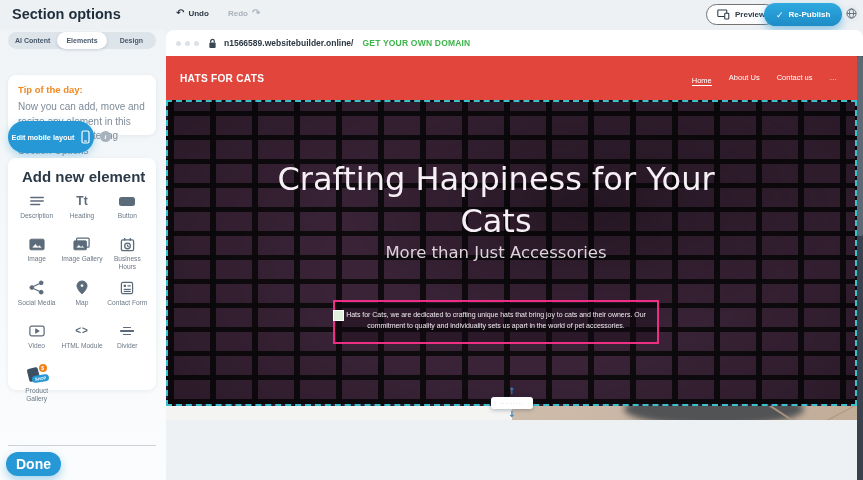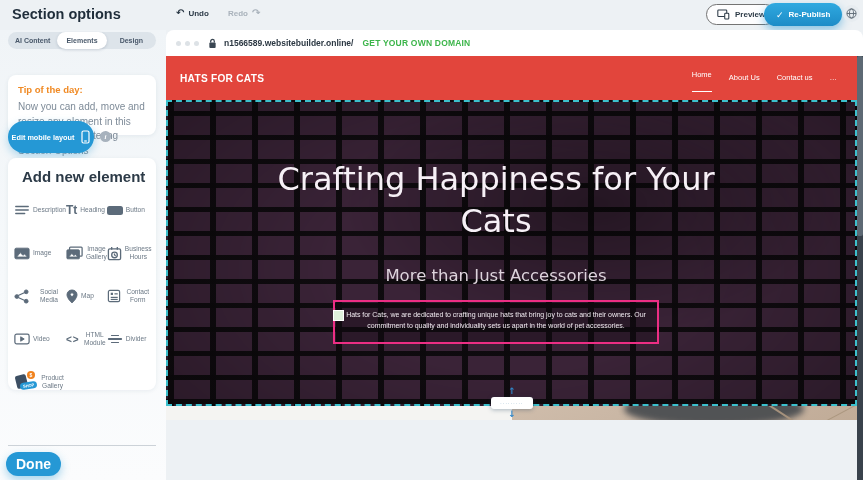--- a/index.html
+++ b/index.html
@@ -73,7 +73,7 @@
   .site-logo { margin-left:14px; color:#fff; font-size:11px; font-weight:700; letter-spacing:.3px; transform:scaleX(.92); transform-origin:left; }
   .site-nav { position:absolute; right:20px; top:0; height:44px; display:flex; align-items:center; gap:17px; }
   .nav-item { color:#fff; font-size:7.5px; cursor:pointer; padding-bottom:2px; }
-  .nav-item.active { border-bottom:1.5px solid #fff; padding-bottom:12px; margin-bottom:-6px; }
+  .nav-item.active { border-bottom:1.5px solid #fff; padding-bottom:0; margin-bottom:-6px; }
 
   .hero { position:absolute; left:0; top:44px; width:691px; height:306px;
     background-color:#3a2337;

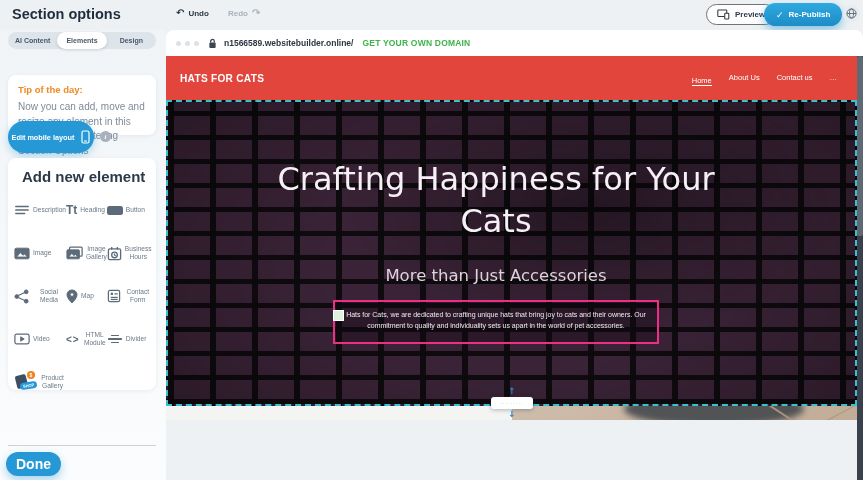--- a/index.html
+++ b/index.html
@@ -41,7 +41,7 @@
   .elements-panel { position:absolute; left:8px; top:128px; width:148px; height:232px; background:#fff; border-radius:8px; box-shadow:0 1px 4px rgba(30,60,90,.08); padding:10px 6px 6px; }
   .panel-heading { font-size:15px; font-weight:700; color:#2c3a47; padding-left:8px; }
   .el-grid { margin-top:8px; display:grid; grid-template-columns:repeat(3,1fr); row-gap:9px; }
-  .el-item { display:flex; align-items:center; gap:3px; cursor:pointer; min-height:34px; }
+  .el-item { display:flex; flex-direction:column; align-items:center; gap:3px; cursor:pointer; min-height:34px; }
   .el-icon { height:16px; display:flex; align-items:center; justify-content:center; color:#5c6b7a; }
   .el-icon svg { stroke:#5c6b7a; }
   .el-label { font-size:6.6px; color:#6b7885; text-align:center; line-height:1.2; max-width:44px; }

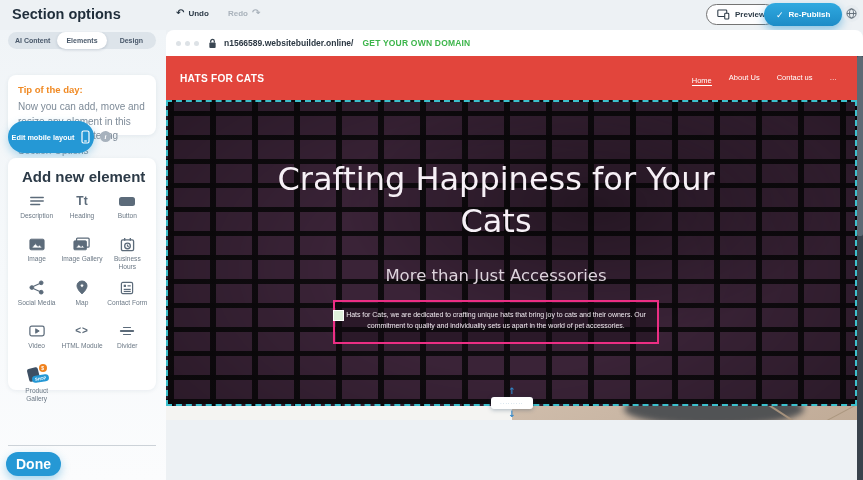--- a/index.html
+++ b/index.html
@@ -85,7 +85,7 @@
     border:2px dashed #3cc0cd; }
   .hero-content { position:absolute; left:0; top:0; width:656px; text-align:center; }
   .hero-h1 { margin:56px auto 0; width:460px; font-family:"DejaVu Sans", sans-serif; font-size:32px; font-weight:500; line-height:1.32; color:#f6f0f6; }
-  .hero-sub { margin-top:24px; font-family:"DejaVu Sans", sans-serif; font-size:16.5px; color:#ddd3dc; }
+  .hero-sub { margin-top:1px; font-family:"DejaVu Sans", sans-serif; font-size:16.5px; color:#ddd3dc; }
   .hero-textbox { position:absolute; left:165px; top:198px; width:326px; min-height:44px; border:2px solid #ec2e84;
     background:rgba(18,10,16,.35); padding:7px 6px; text-align:center;
     font-size:7px; line-height:1.6; color:#efe9ef; letter-spacing:-.03px; }

